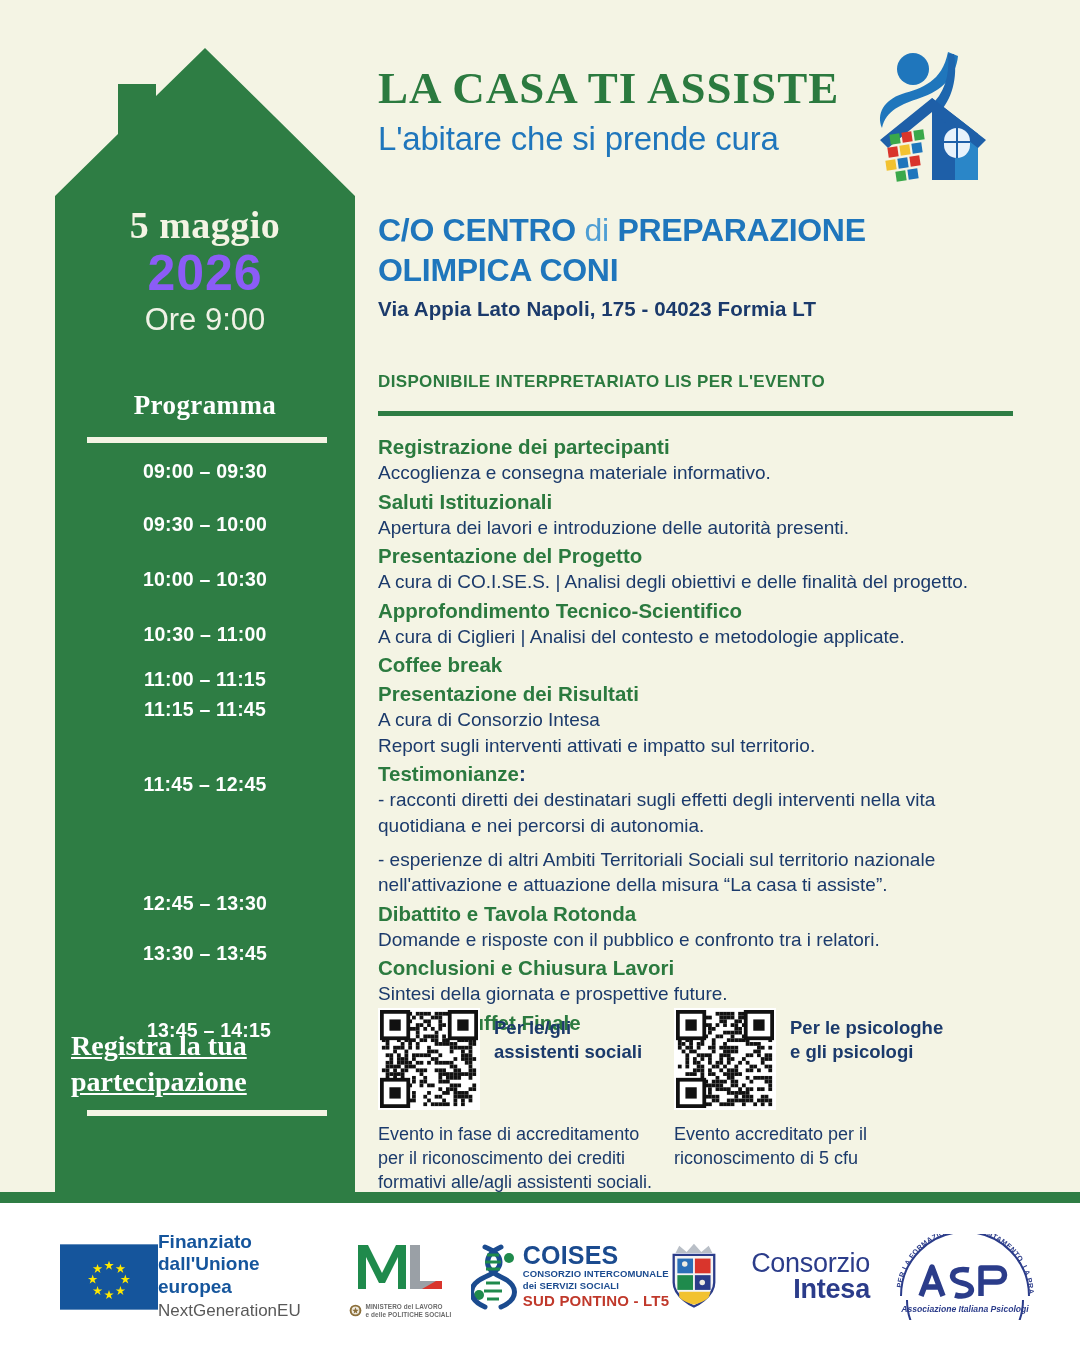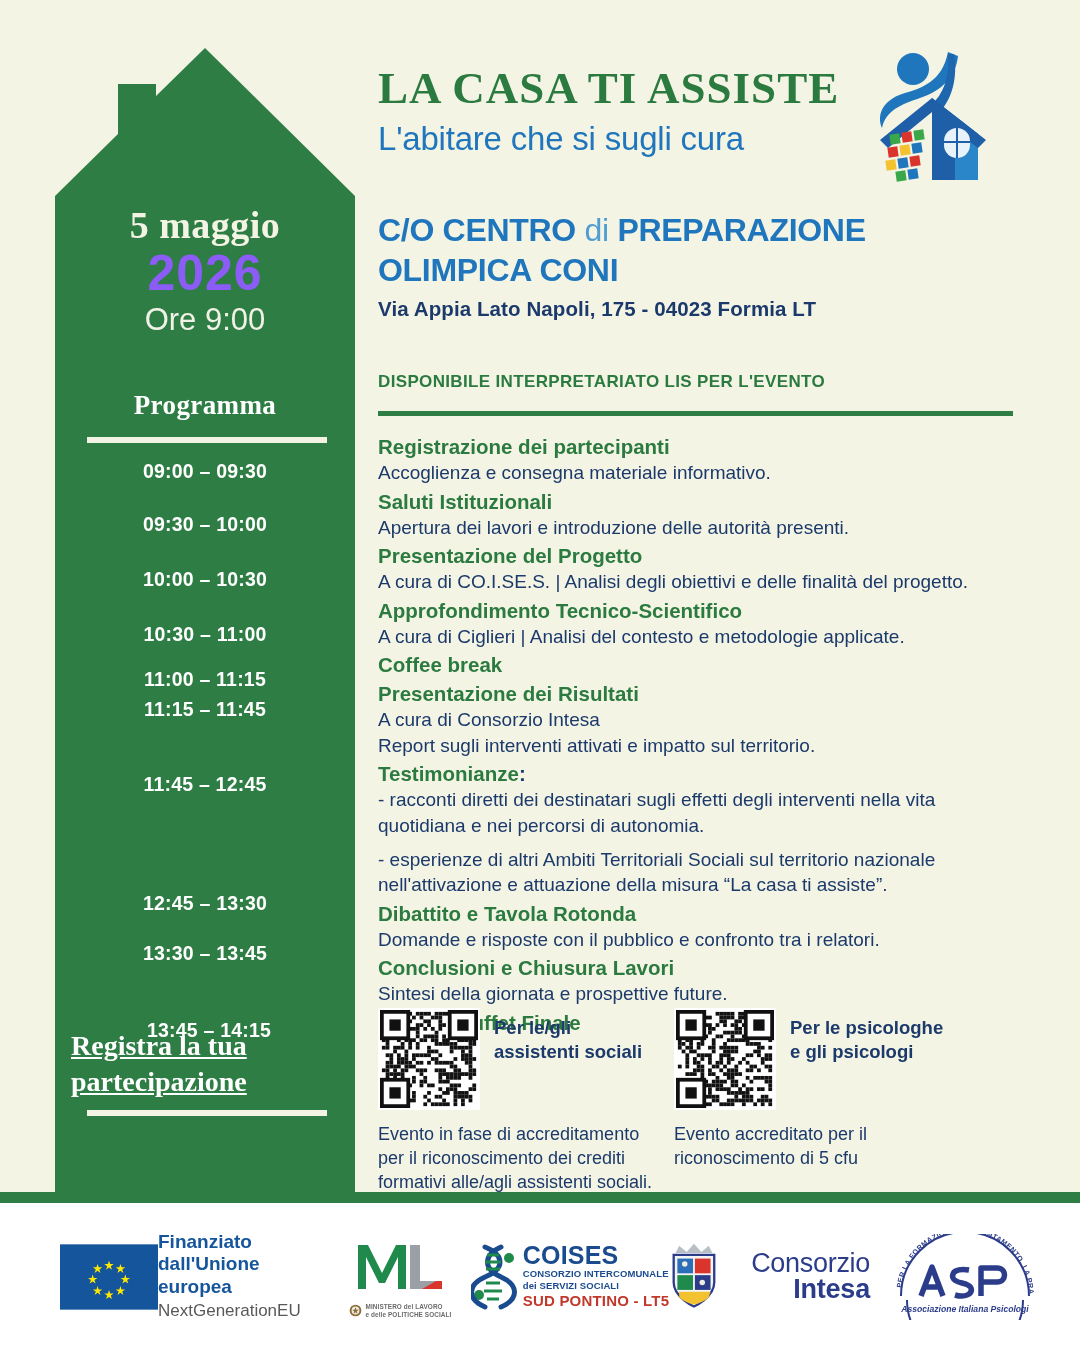--- a/index.html
+++ b/index.html
@@ -125,7 +125,7 @@
   </div>
 
   <div class="title-main">LA CASA TI ASSISTE</div>
-  <div class="title-sub">L'abitare che si sugli cura</div>
+  <div class="title-sub">L'abitare che si prende cura</div>
 
   <svg class="brand-logo" viewBox="0 0 120 140">
     <circle cx="41" cy="21" r="16" fill="#1f76bc"></circle>

